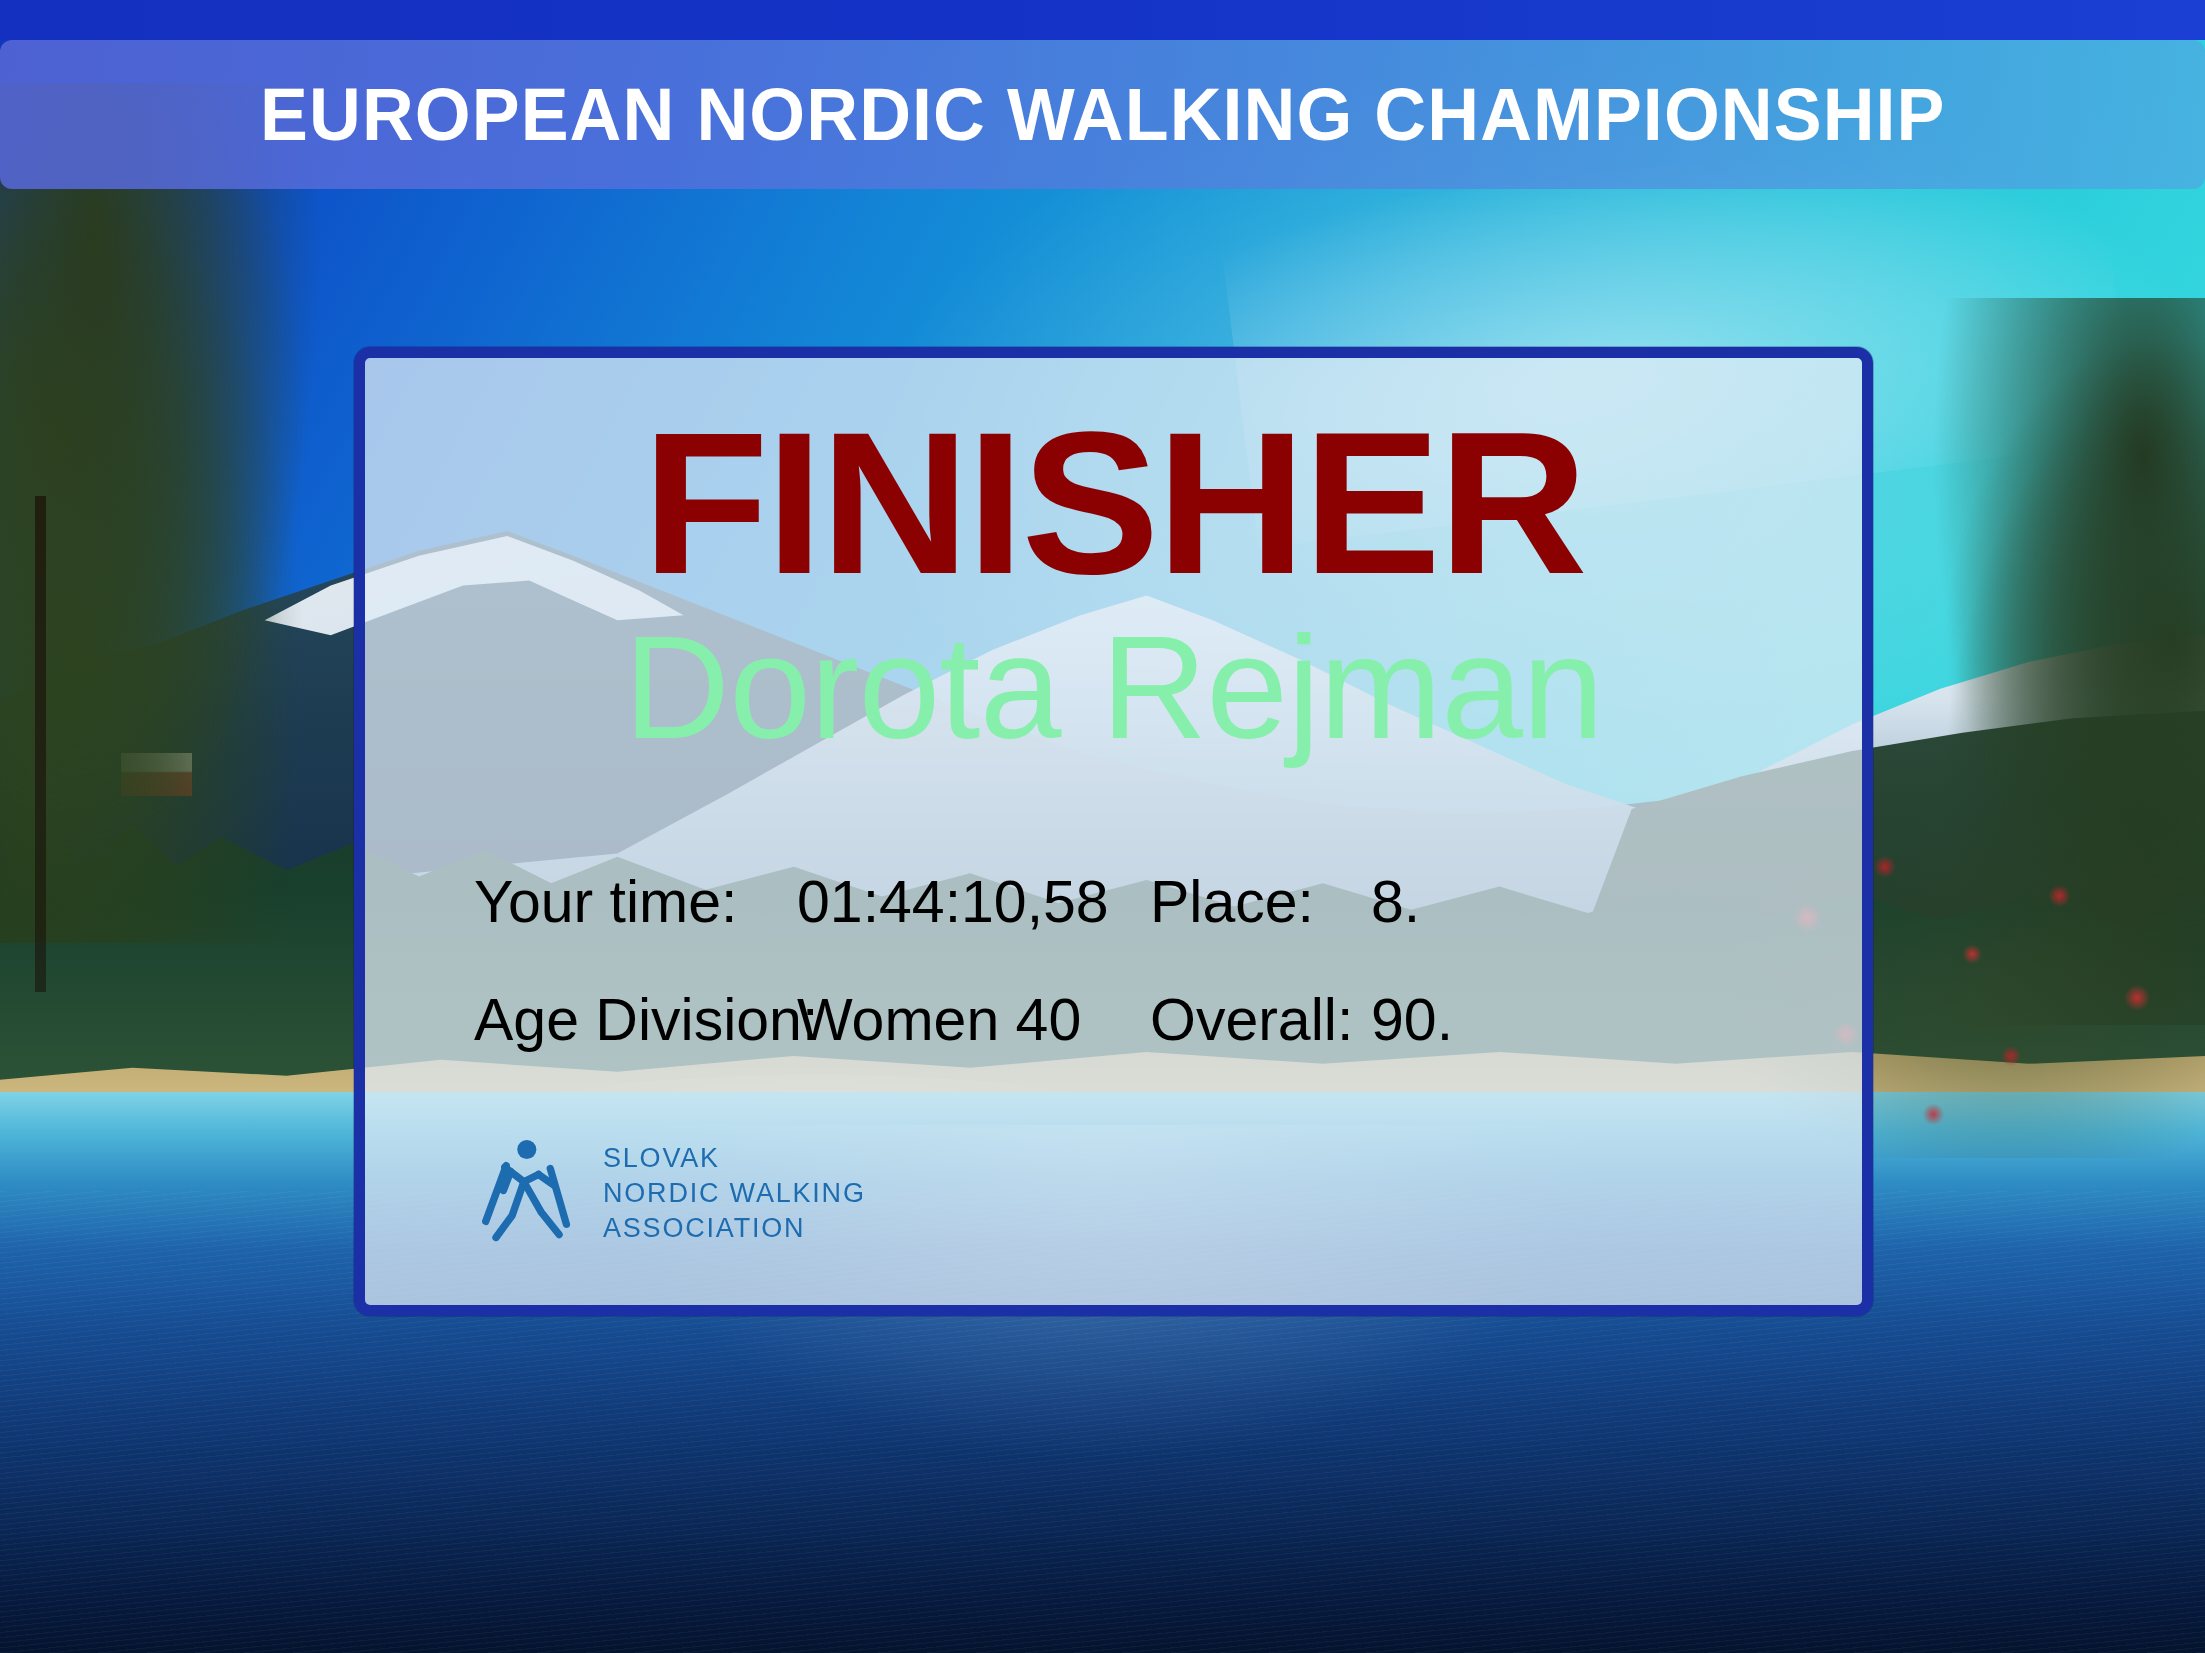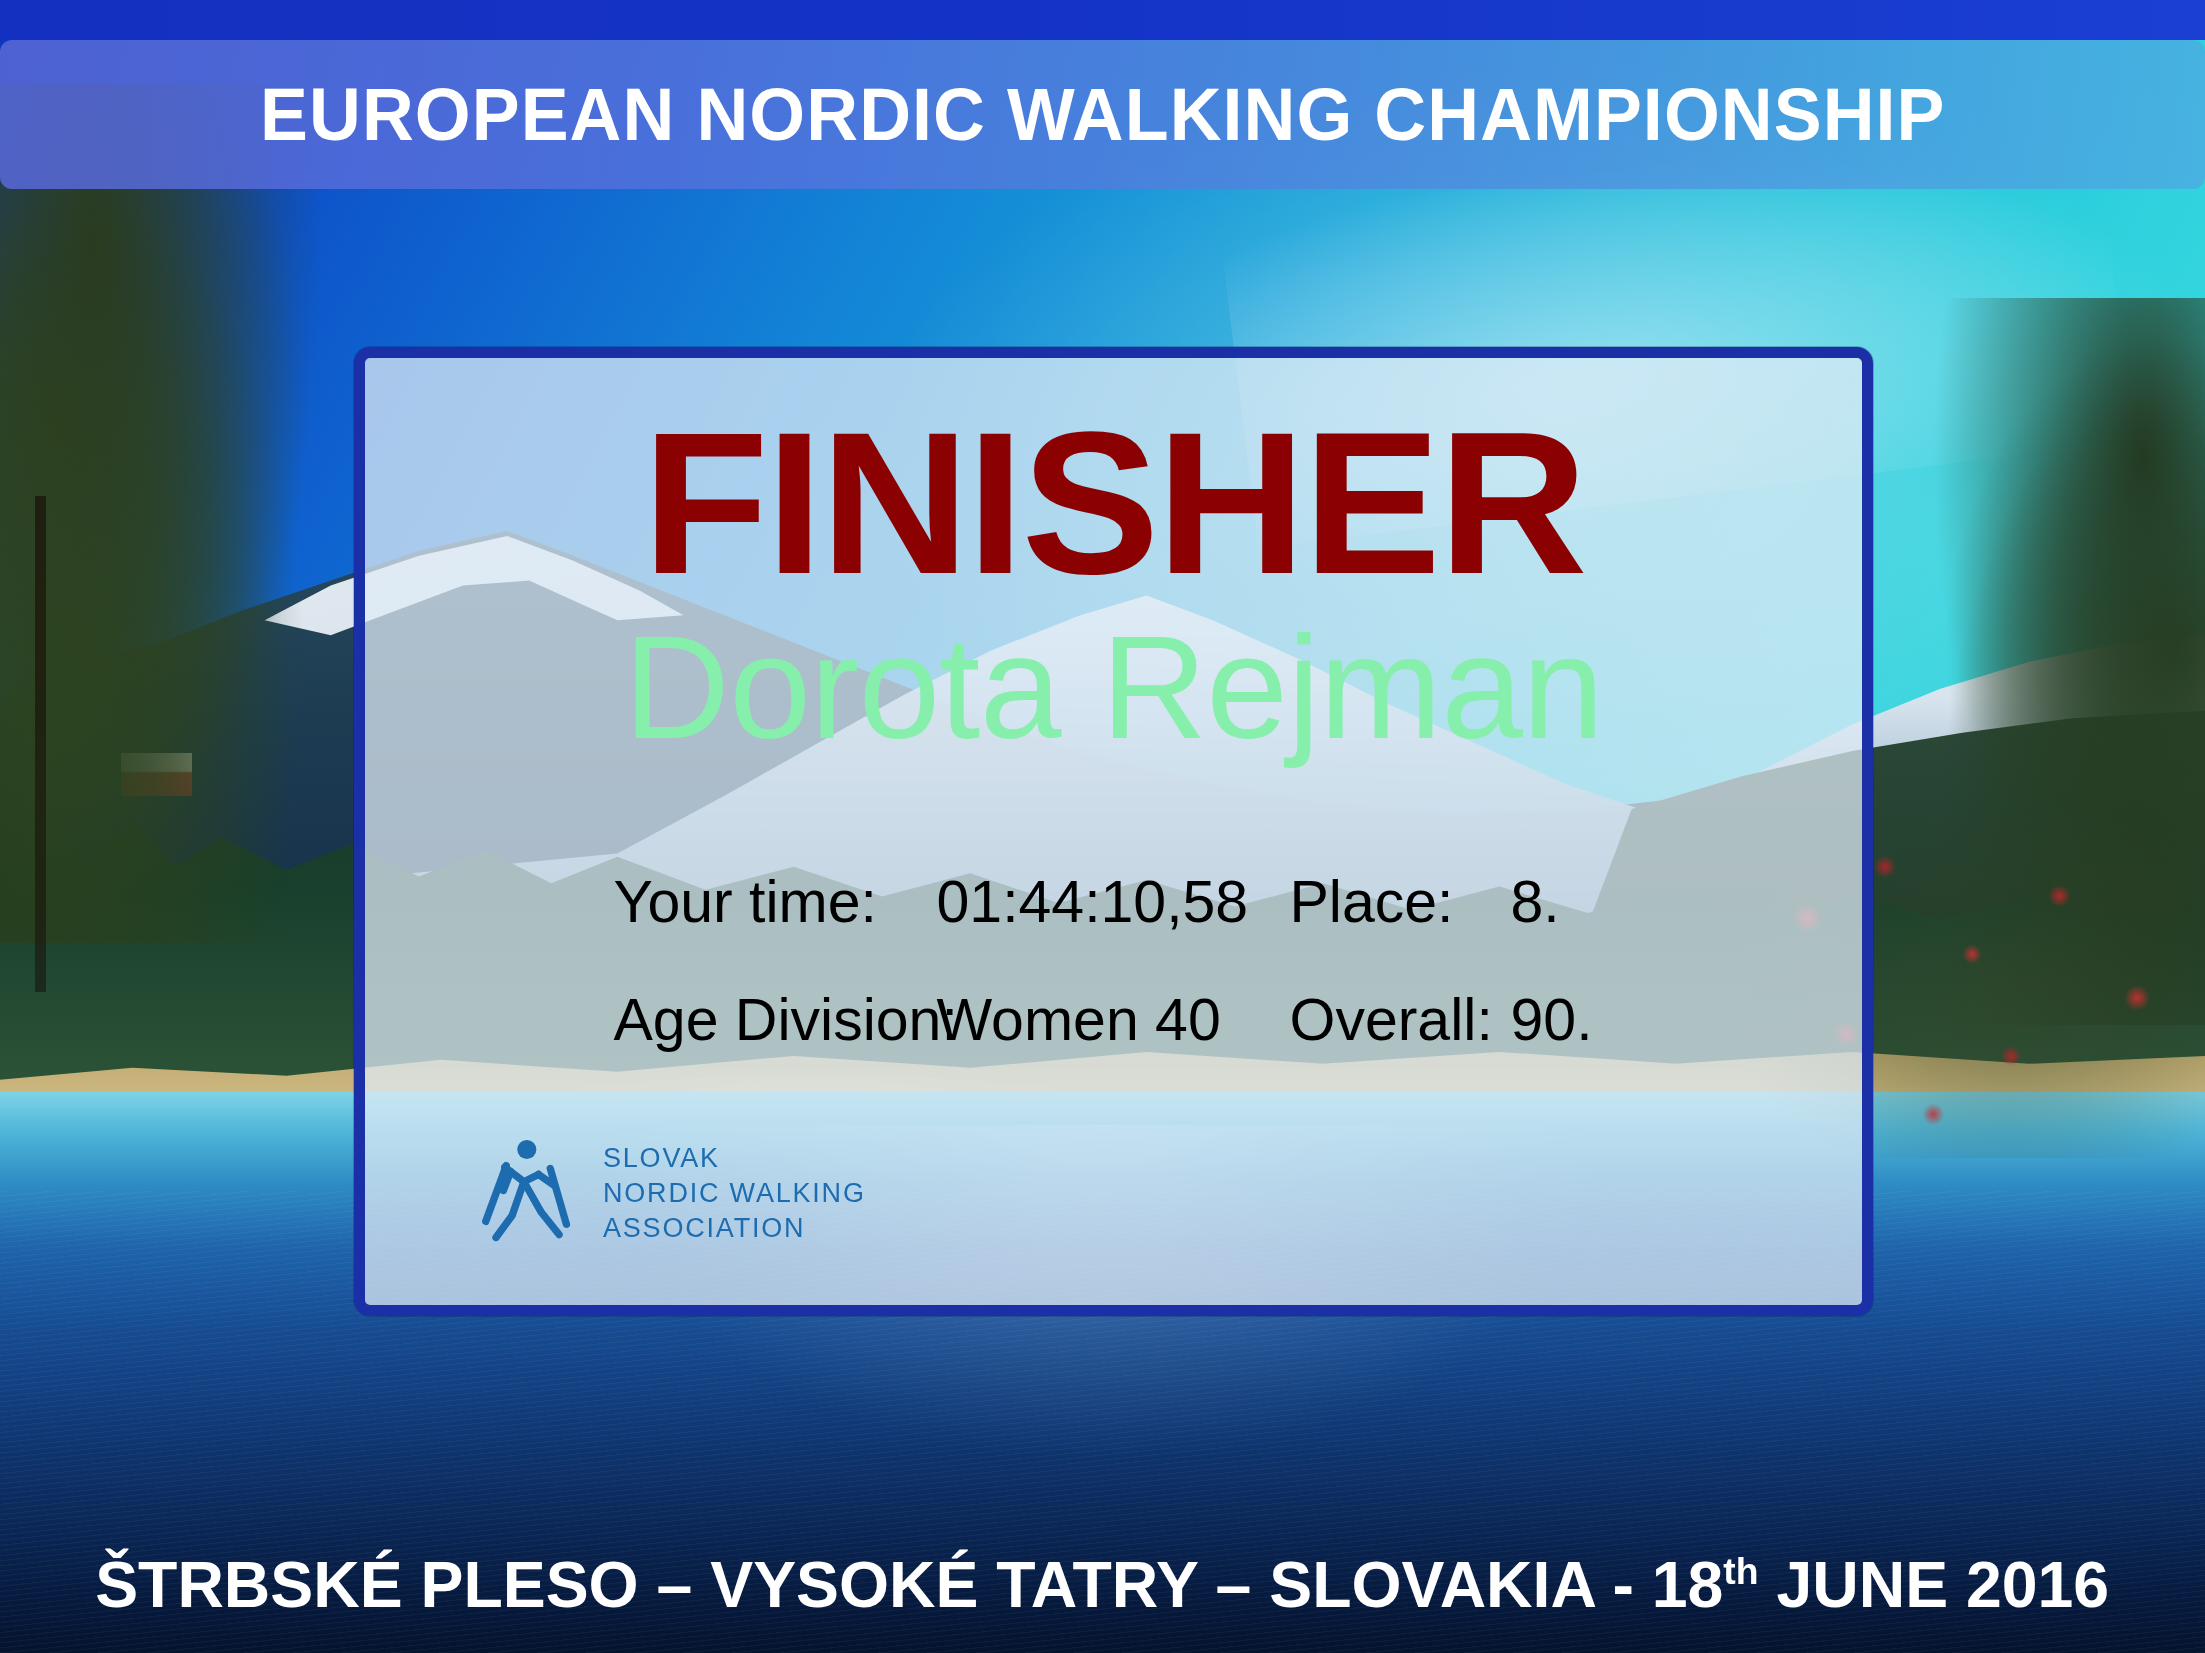--- a/index.html
+++ b/index.html
@@ -303,7 +303,6 @@
     font-size: 59px;
     line-height: 1;
     white-space: nowrap;
-    justify-content: center;
   }
   .col-label   { width: 323px; }
   .col-value   { width: 353px; }

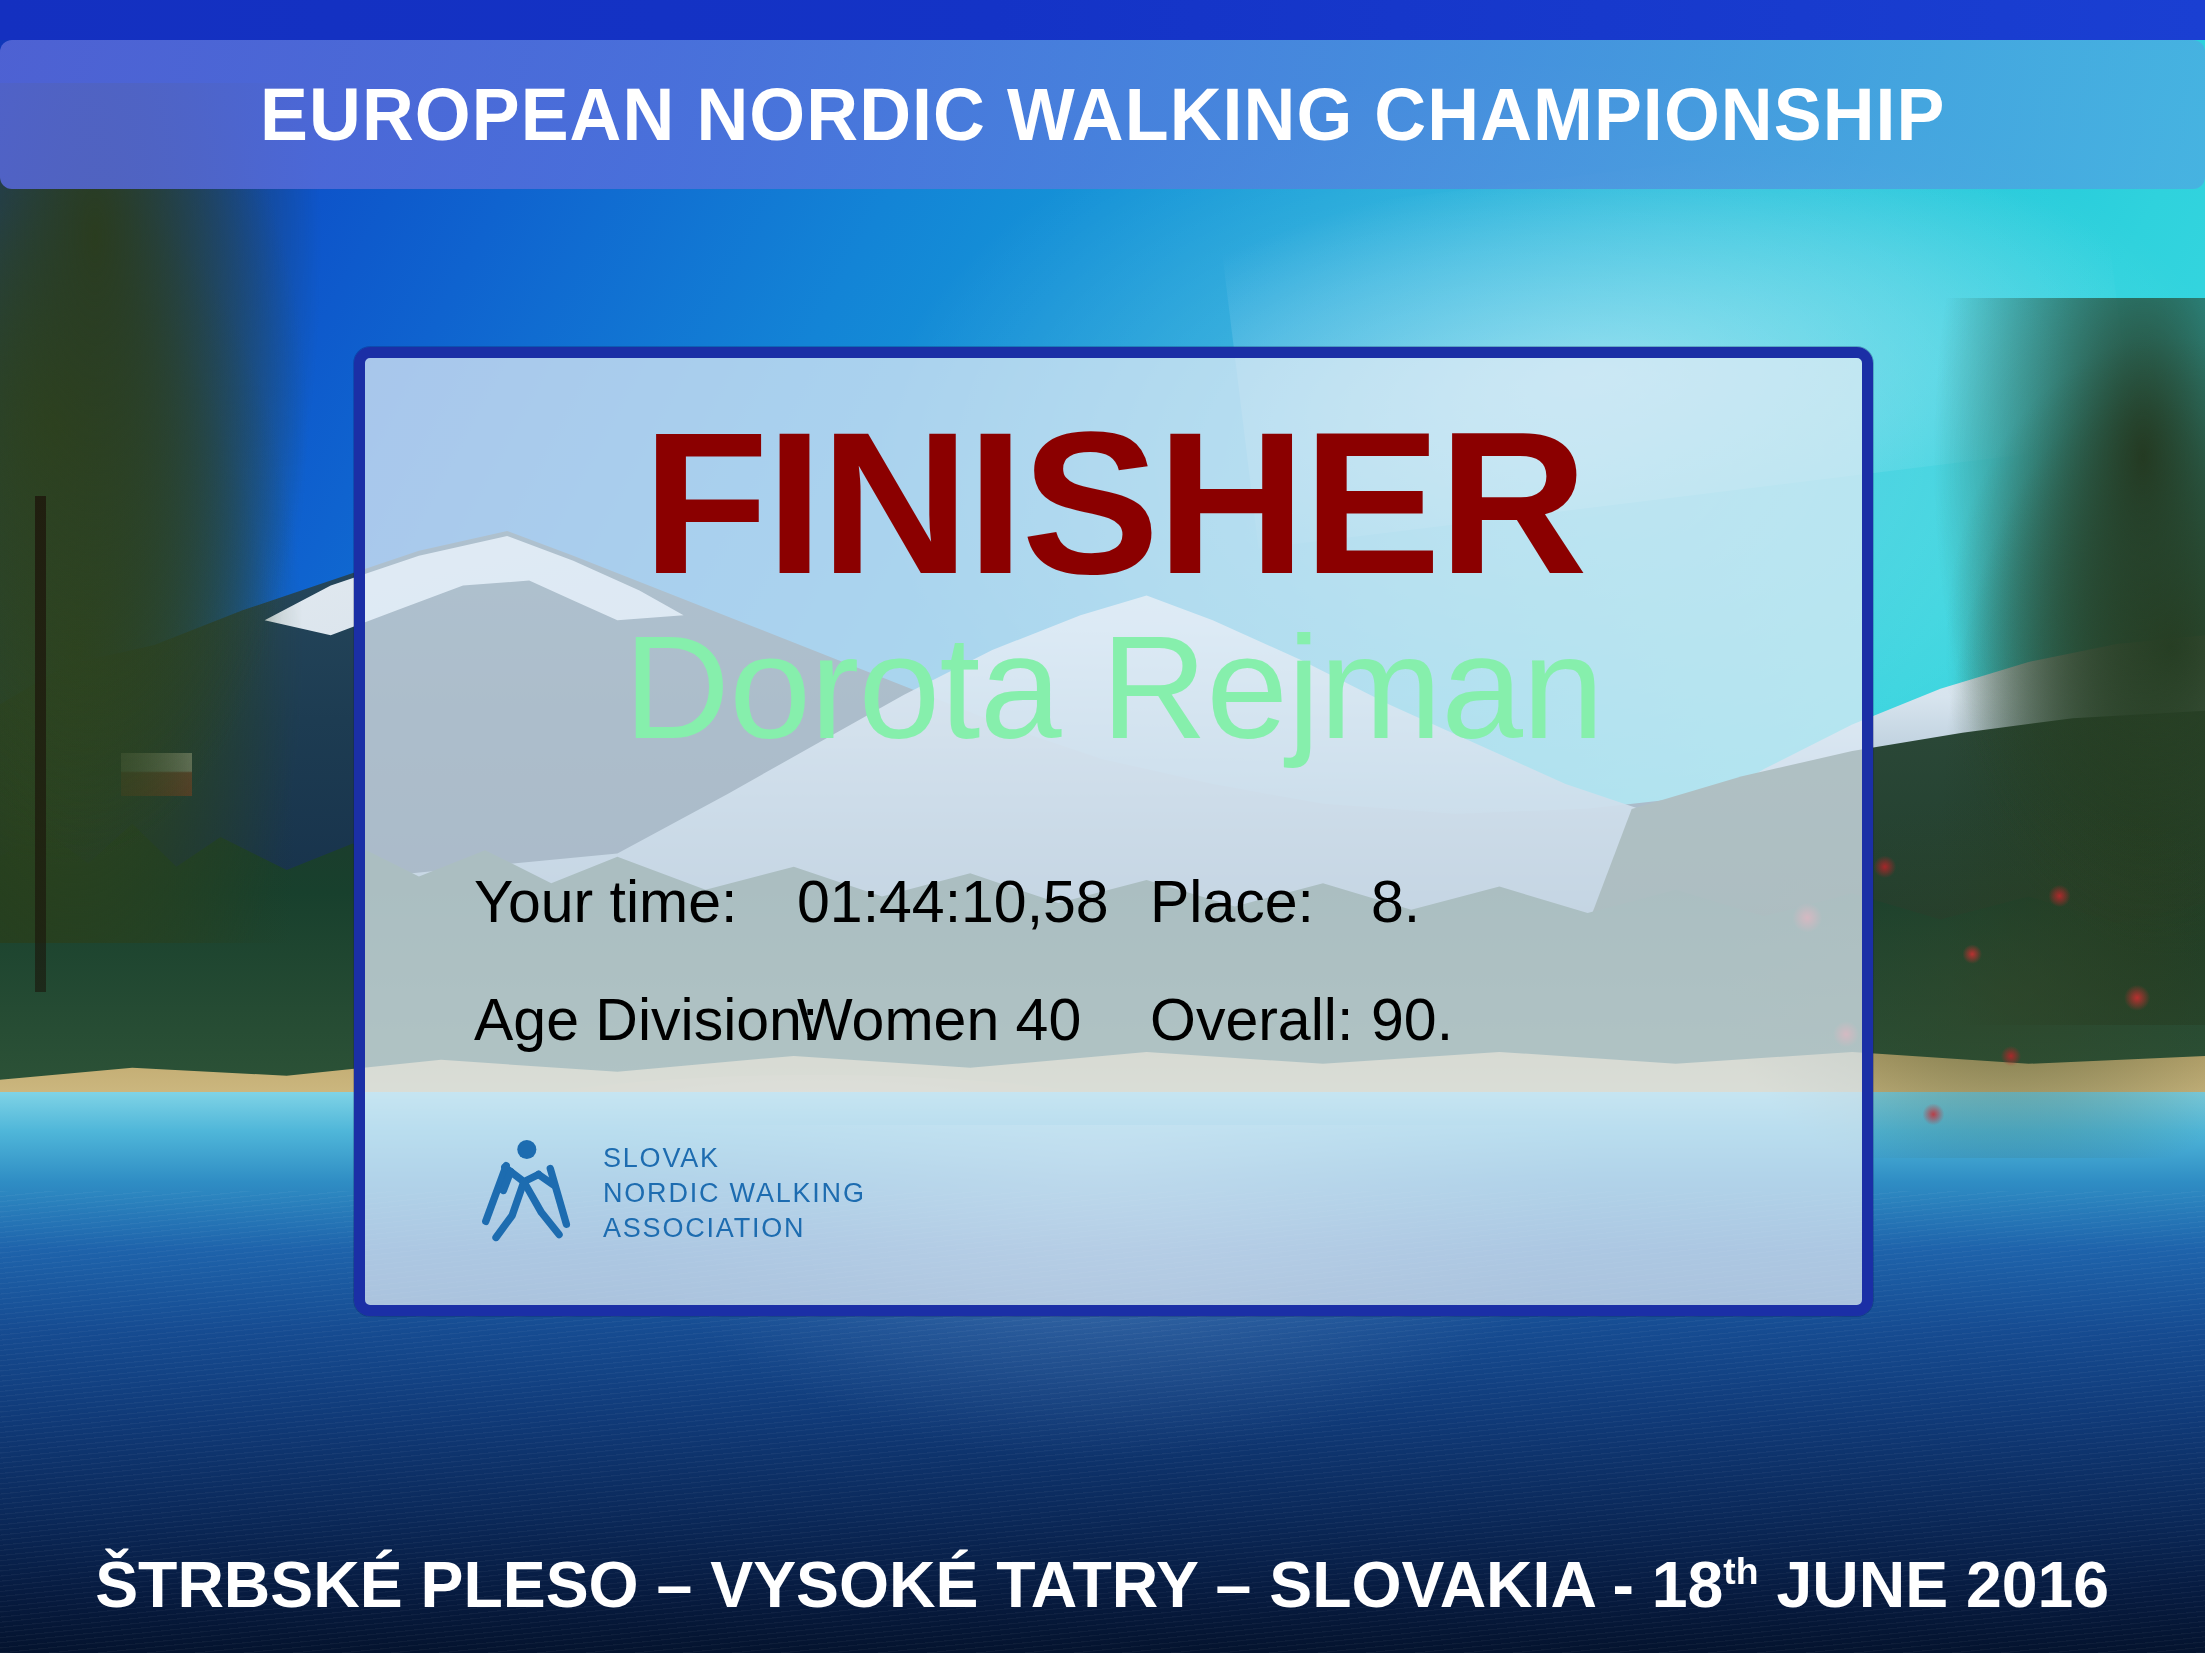--- a/index.html
+++ b/index.html
@@ -420,9 +420,6 @@
     </div>
   </div>
 
-  <div class="footer">
-    <div class="footer-title"><span>ŠTRBSKÉ PLESO – VYSOKÉ TATRY – SLOVAKIA - 18</span><sup>th</sup><span> JUNE 2016</span></div>
-  </div>
 
 </div>
 

